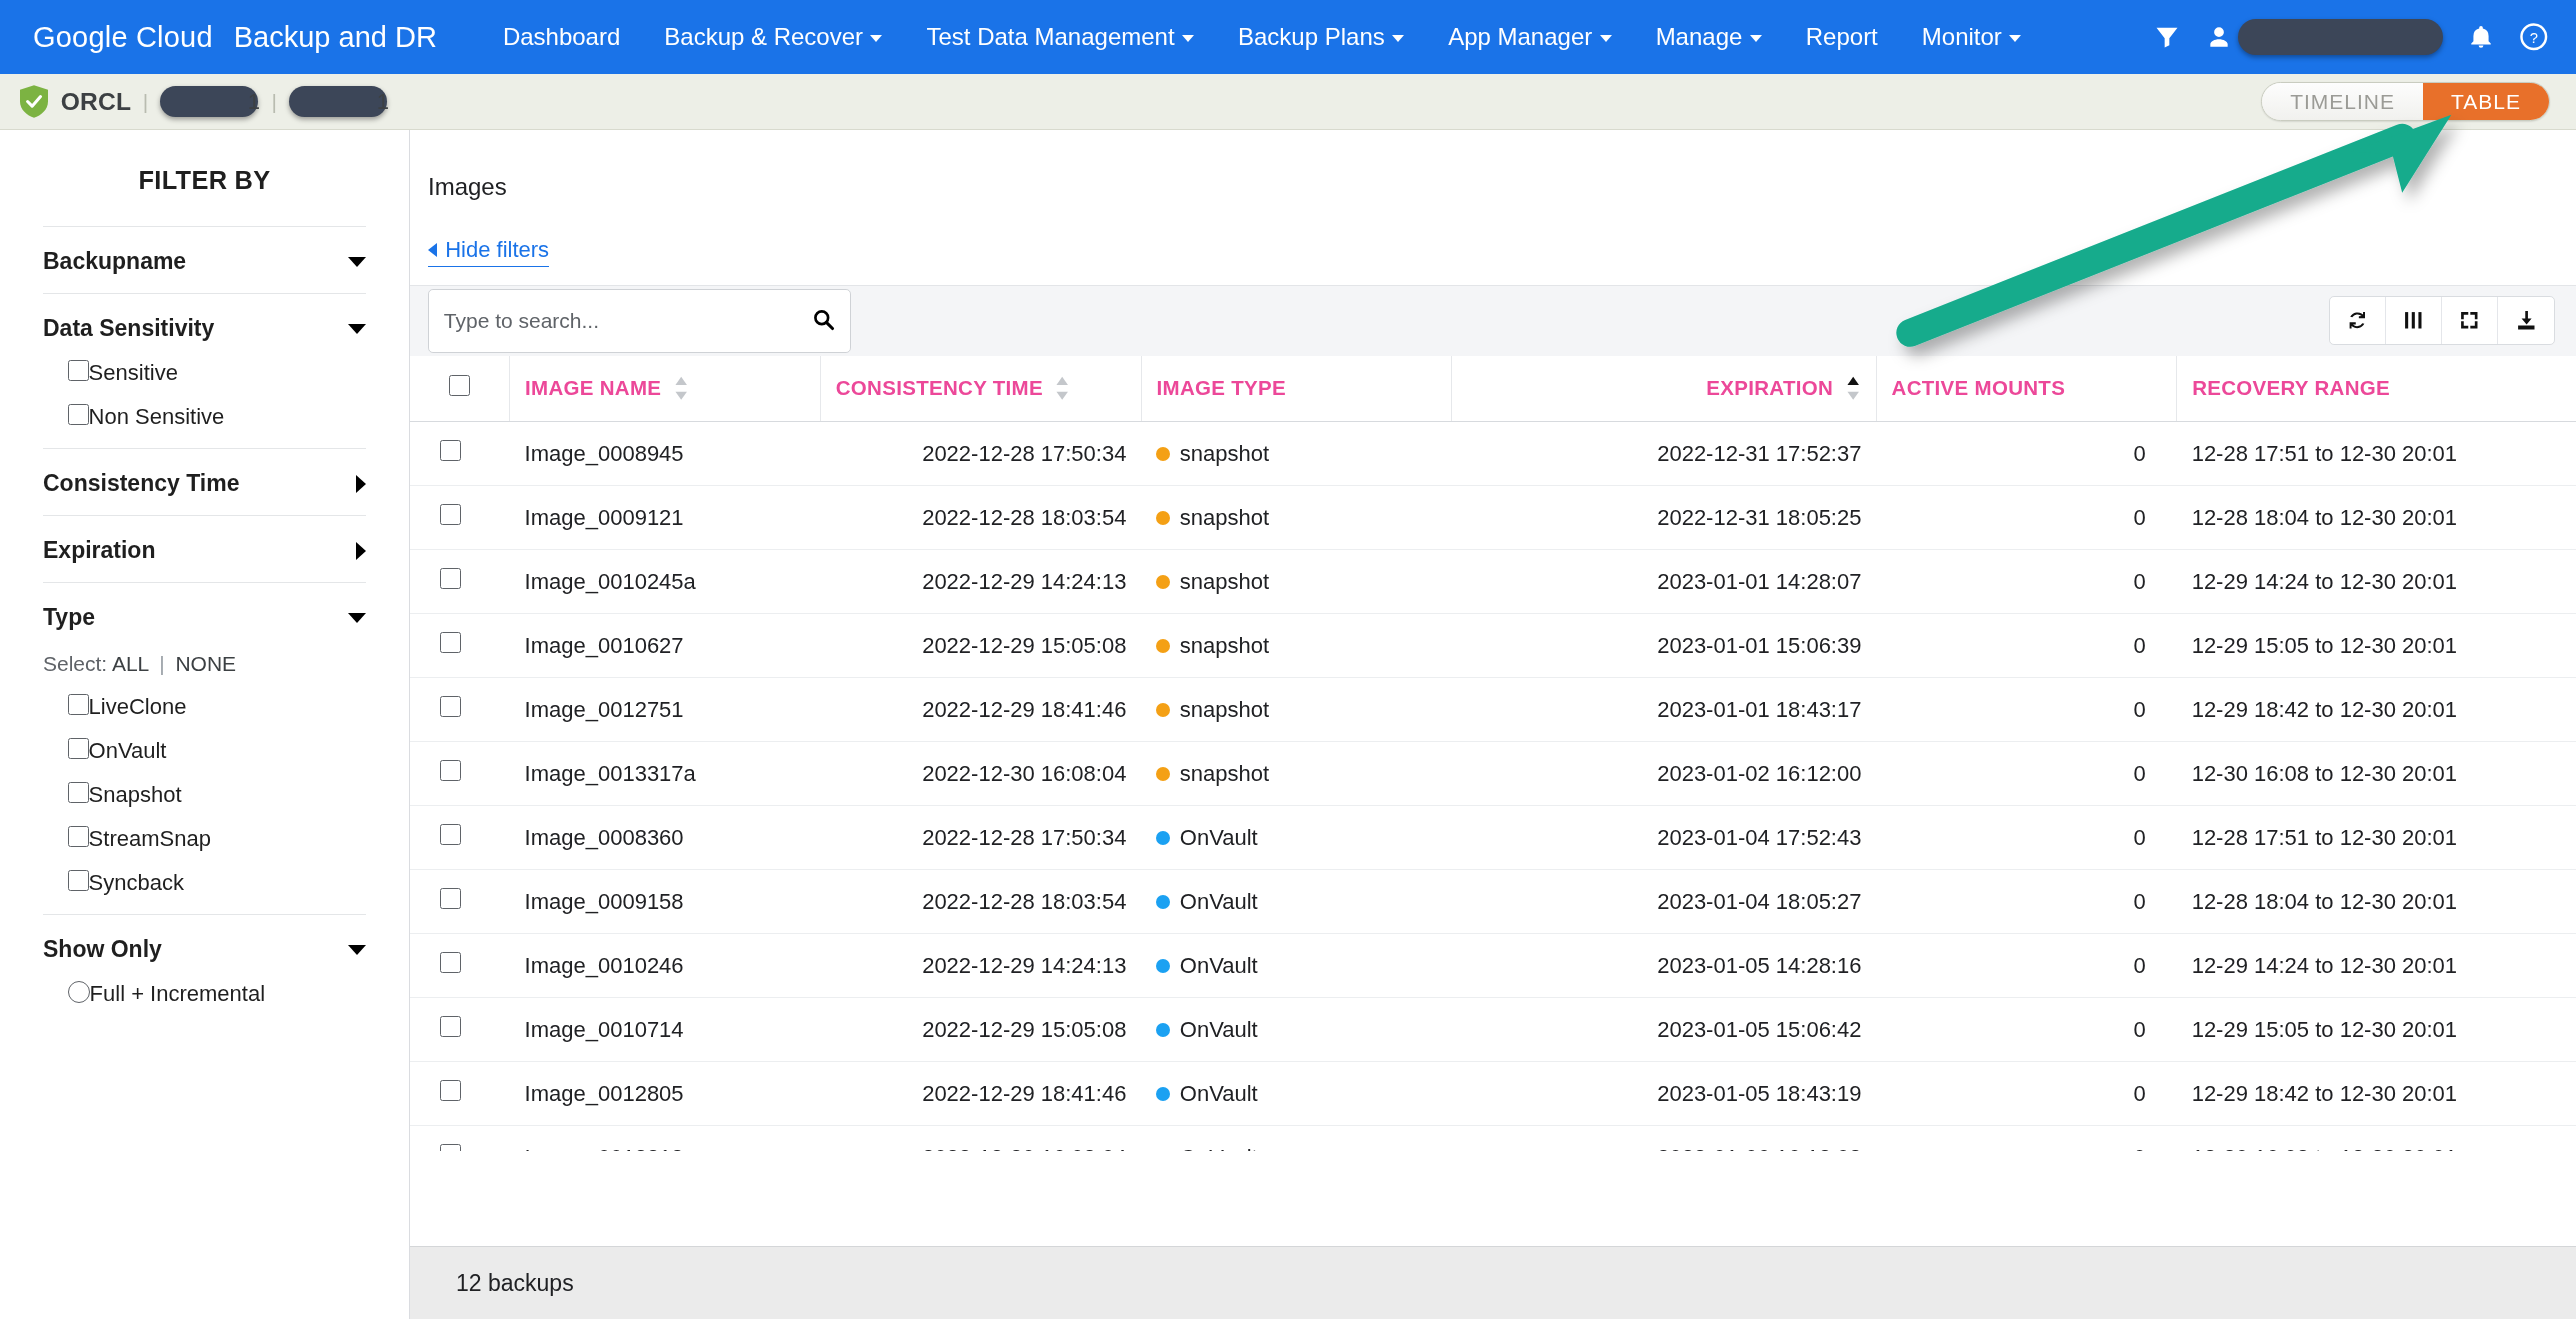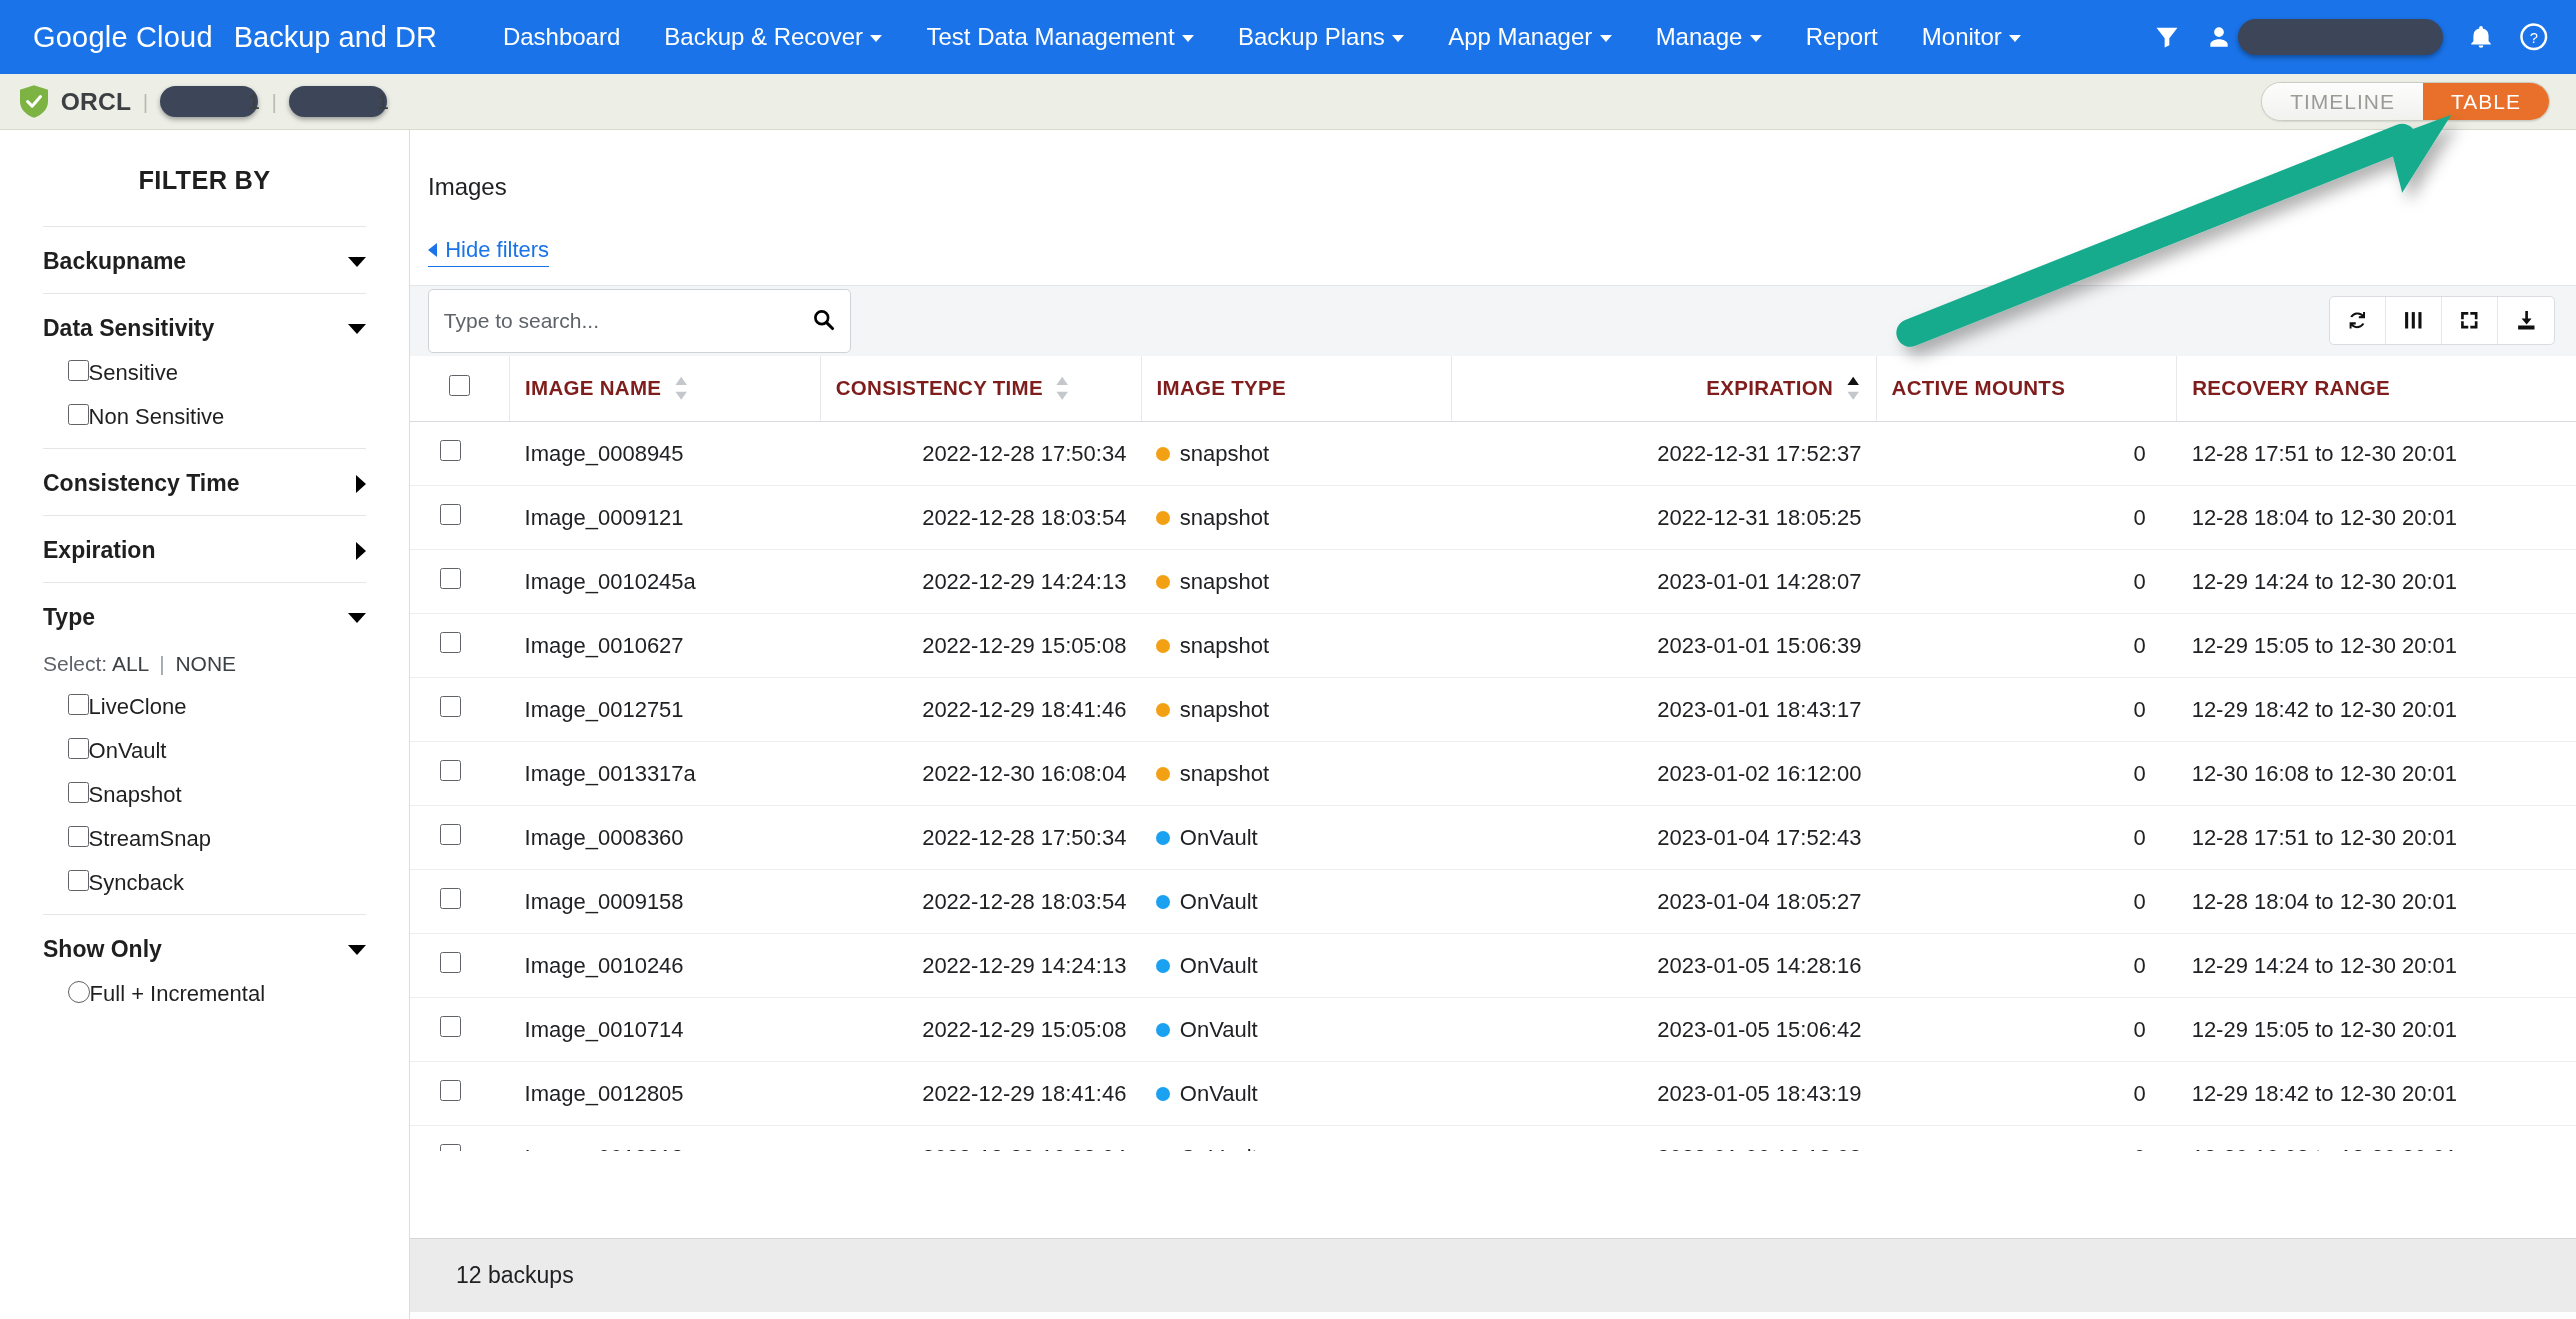--- a/index.html
+++ b/index.html
@@ -167,7 +167,7 @@
   .tbl { width: 100%; border-collapse: collapse; table-layout: fixed; }
   .tbl th {
     background: #fff; border-bottom: 0.8px solid #d7dade; border-right: 0.8px solid #e6e8eb;
-    height: 66px; font-size: 20.5px; font-weight: 700; color: #7f1d1d;
+    height: 66px; font-size: 20.5px; font-weight: 700; color: #ec4899;
     letter-spacing: 0.3px; vertical-align: middle; padding: 0 14.8px;
   }
   .tbl th:last-child { border-right: 0; }

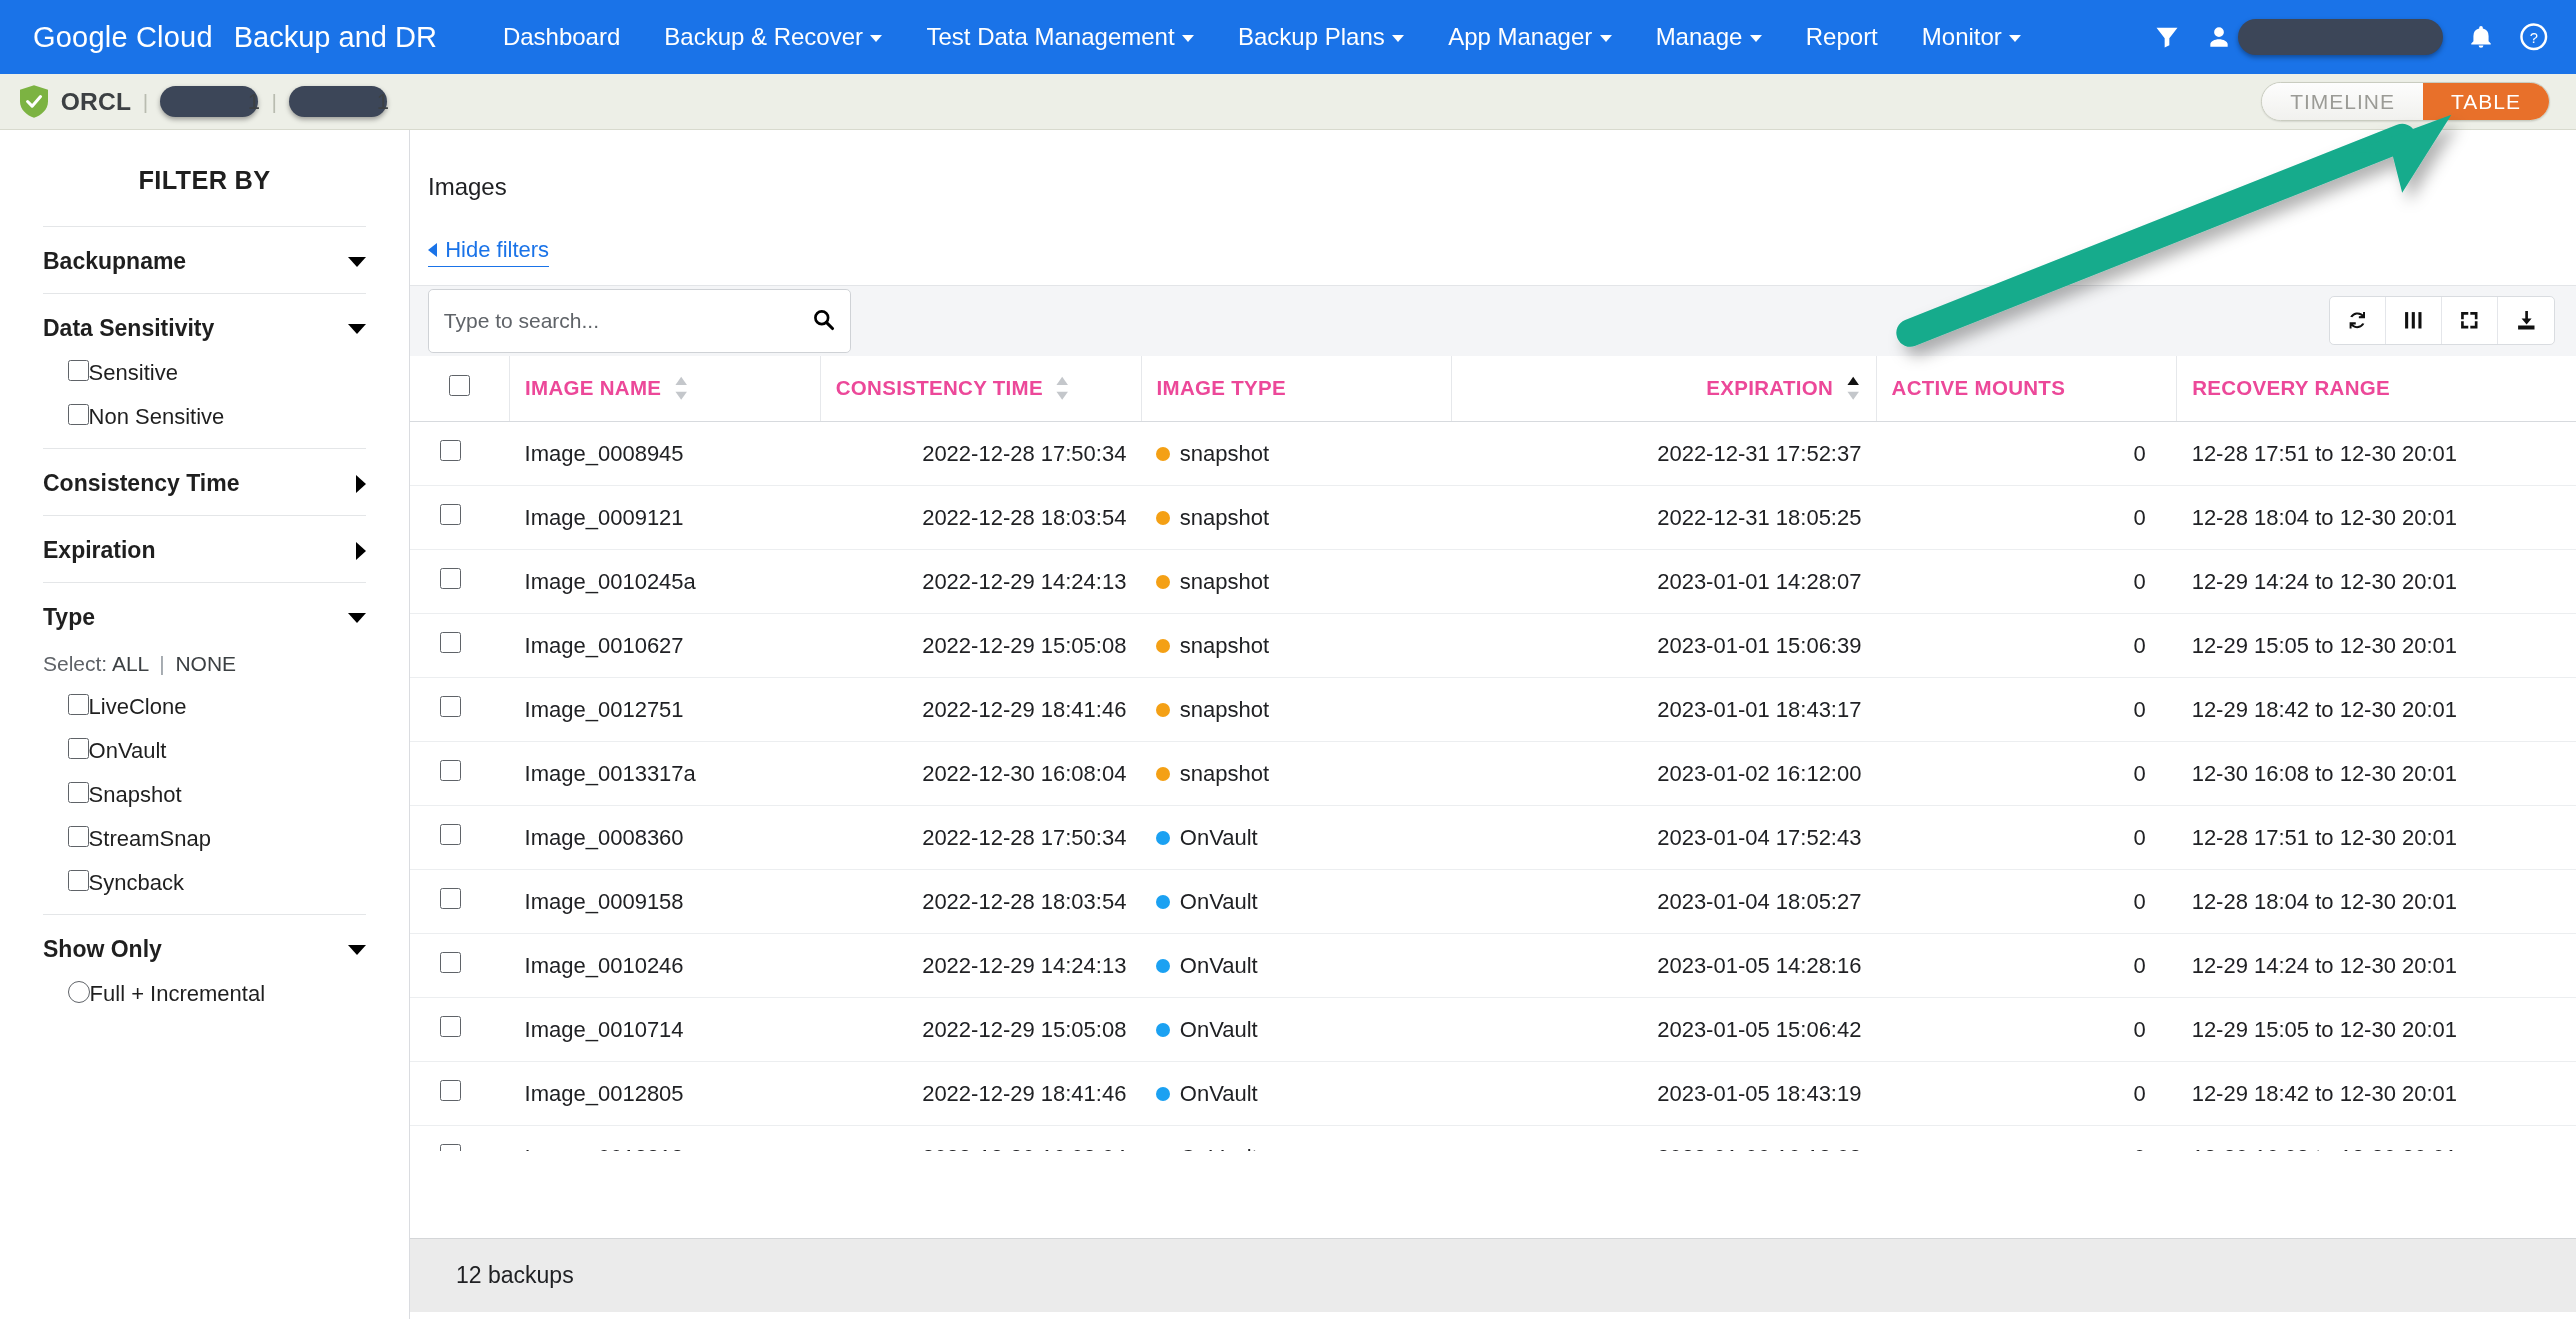--- a/index.html
+++ b/index.html
@@ -196,7 +196,7 @@
   .table-scroll { height: 795px; overflow: hidden; position: relative; }
 
   .table-footer {
-    position: absolute; left: 0; right: 0; bottom: 8px; height: 74px;
+    position: absolute; left: 0; right: 0; bottom: 0; height: 74px;
     background: #ebebeb; border-top: 0.8px solid #d4d6d8;
     display: flex; align-items: center; padding-left: 46px;
     font-size: 23px; color: #202124;

